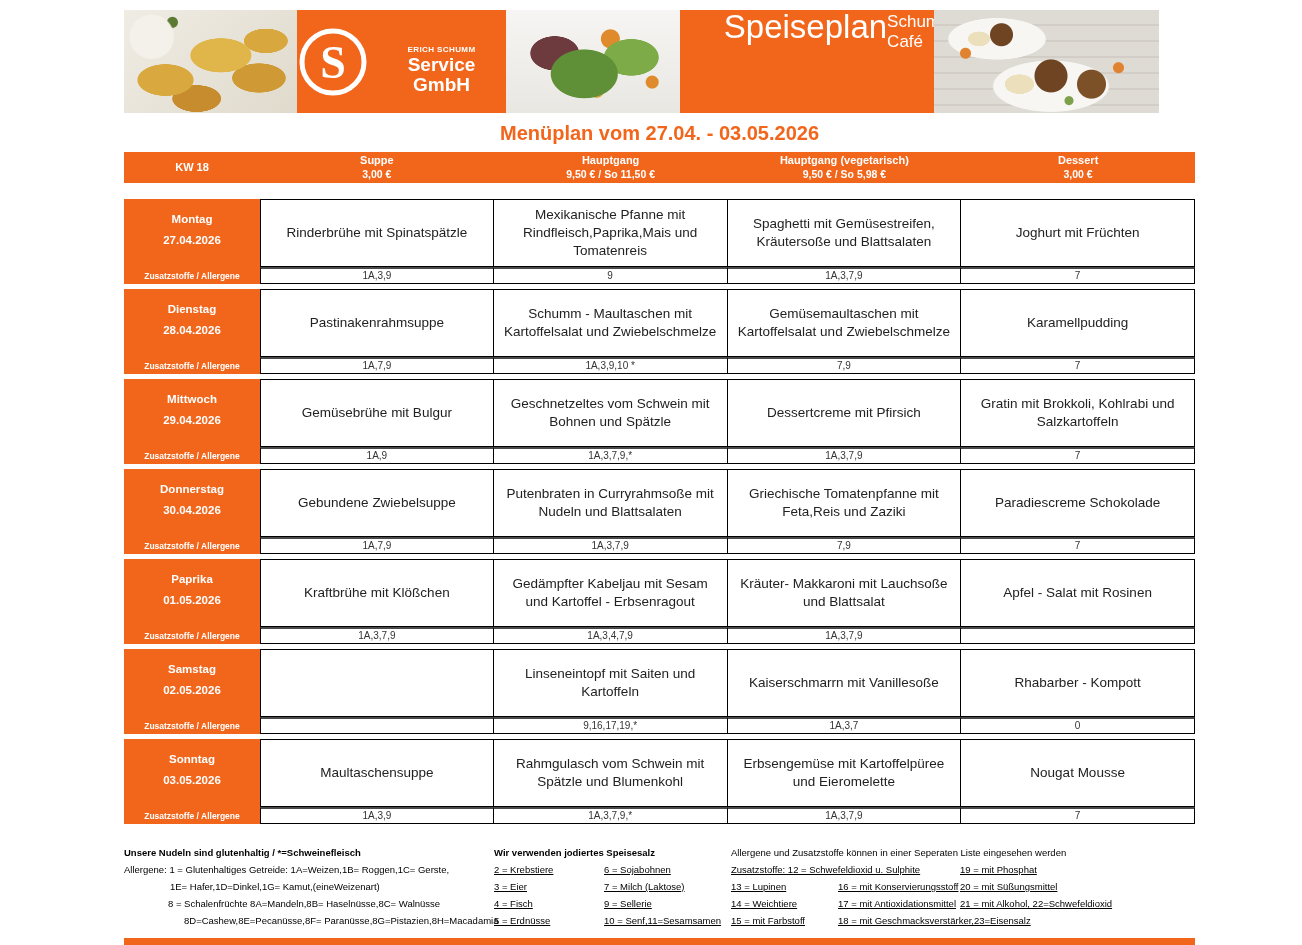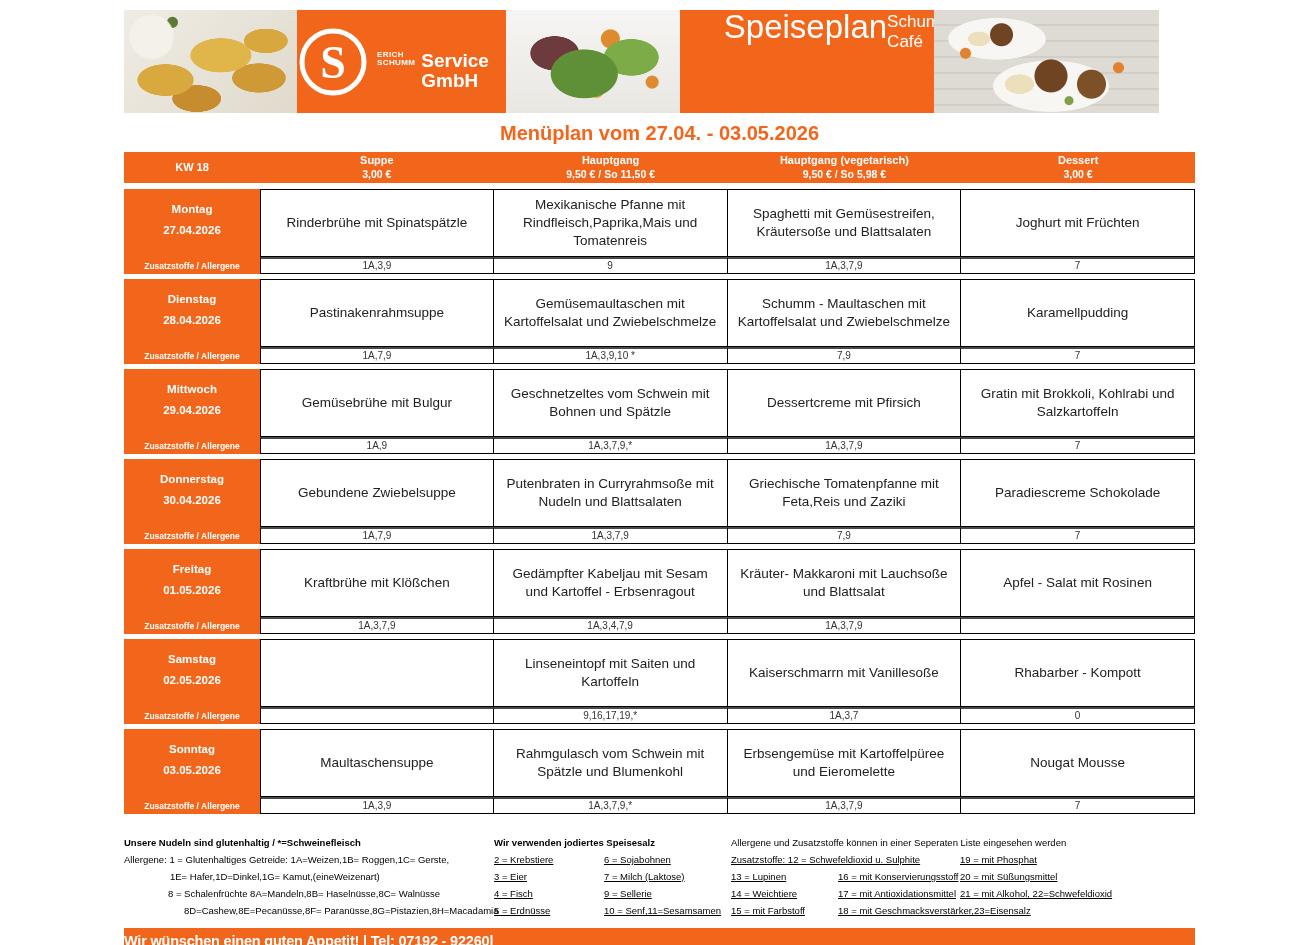--- a/index.html
+++ b/index.html
@@ -63,7 +63,7 @@
     display:flex;align-items:center;justify-content:center;gap:8px;
   }
   .logo-mark{flex:0 0 auto;}
-  .logo-text{display:flex;flex-direction:row;line-height:1.05;margin-top:18px;}
+  .logo-text{display:flex;flex-direction:column;line-height:1.05;margin-top:18px;text-align:center;}
   .logo-top{font-size:8px;font-weight:bold;letter-spacing:.4px;}
   .logo-bottom{font-size:19px;font-weight:bold;}
   .title-block{

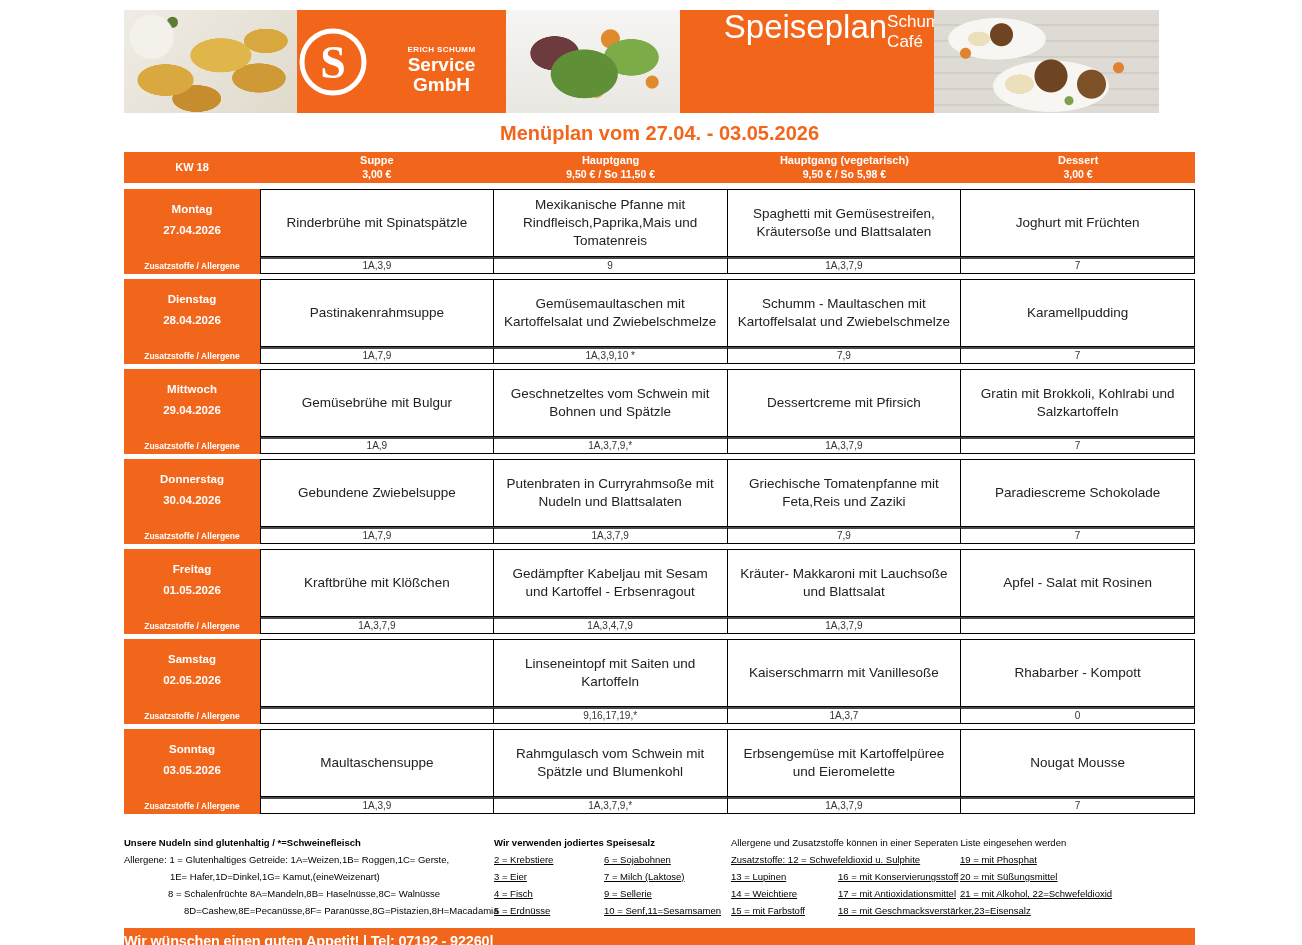--- a/index.html
+++ b/index.html
@@ -82,7 +82,7 @@
   
   .thead{
     display:grid;grid-template-columns:136px repeat(4,1fr);
-    background:var(--orange);color:#fff;height:31px;margin-bottom:6px;
+    background:var(--orange);color:#fff;height:31px;margin-bottom:16px;
   }
   .th{display:flex;flex-direction:column;align-items:center;justify-content:center;line-height:1.25;}
   .th .lbl{font-size:11px;font-weight:bold;}

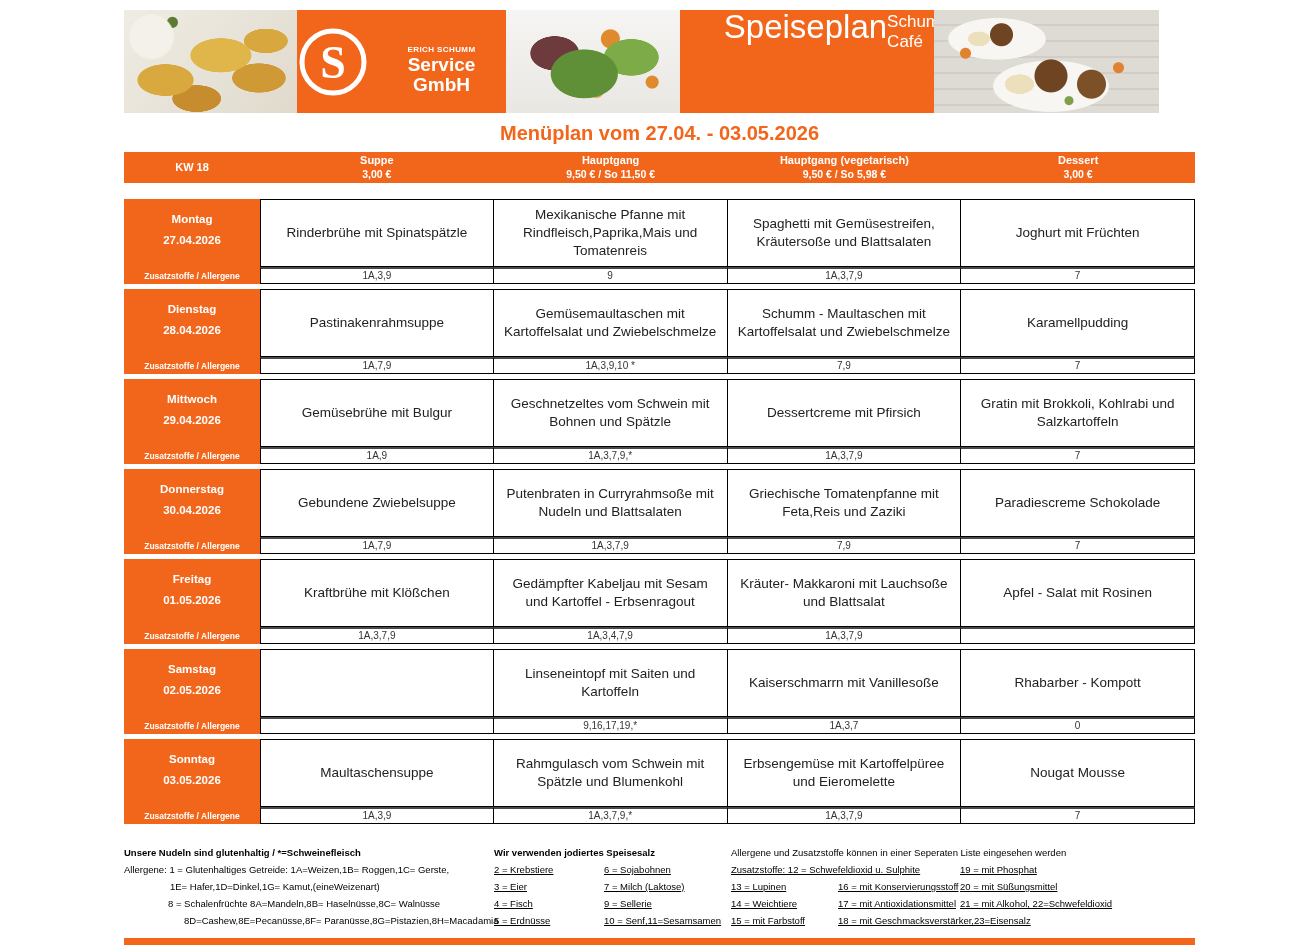--- a/index.html
+++ b/index.html
@@ -217,11 +217,11 @@
         <div class="dish-cell c0">
           <span class="dish-text">Pastinakenrahmsuppe</span>
         </div>
+        <div class="dish-cell c1">
+          <span class="dish-text">Schumm - Maultaschen mit Kartoffelsalat und Zwiebelschmelze</span>
+        </div>
         <div class="dish-cell c2">
           <span class="dish-text">Gemüsemaultaschen mit Kartoffelsalat und Zwiebelschmelze</span>
-        </div>
-        <div class="dish-cell c1">
-          <span class="dish-text">Schumm - Maultaschen mit Kartoffelsalat und Zwiebelschmelze</span>
         </div>
         <div class="dish-cell c3">
           <span class="dish-text">Karamellpudding</span>

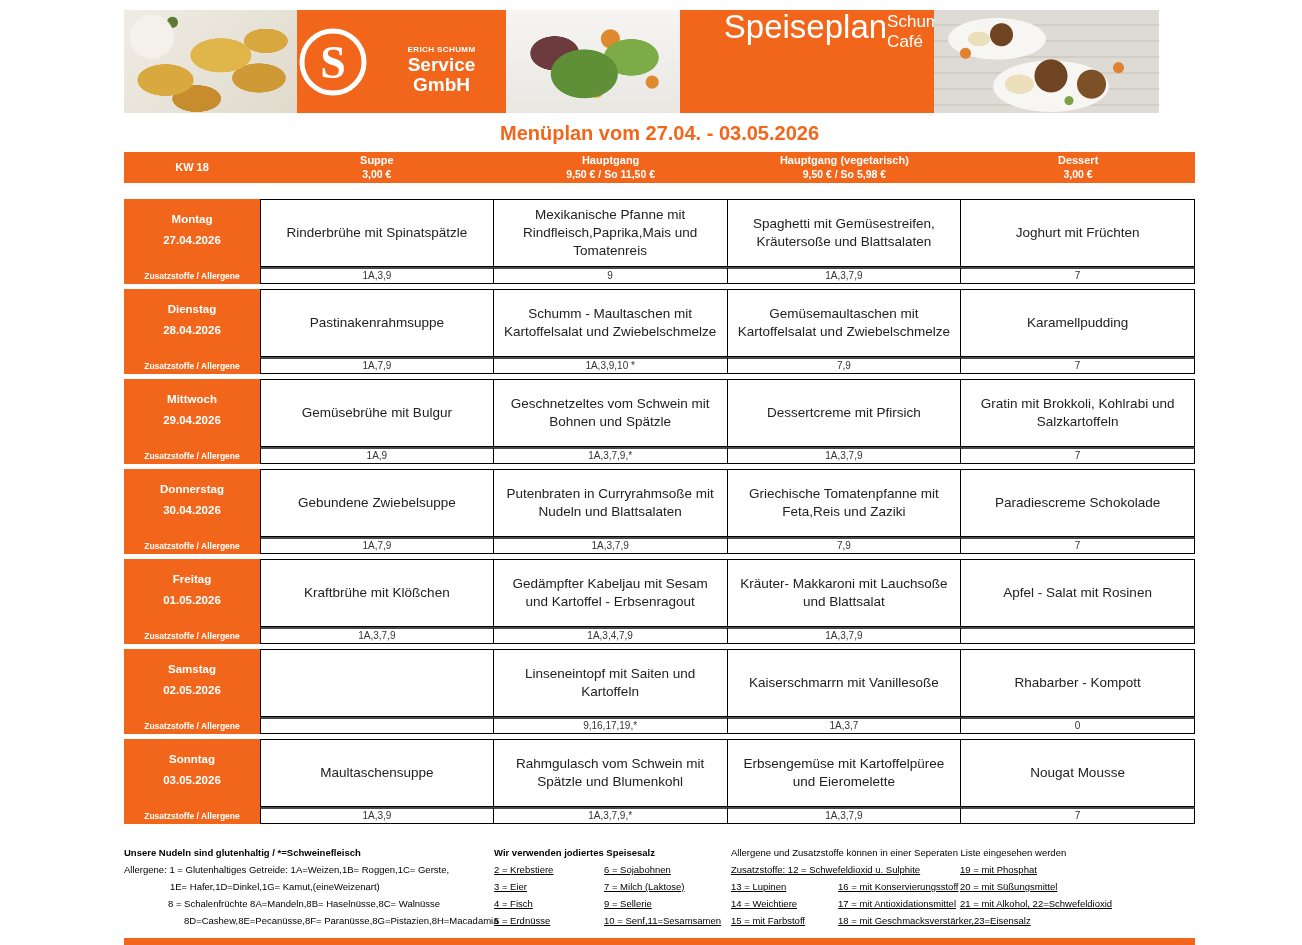--- a/index.html
+++ b/index.html
@@ -284,7 +284,7 @@
       <div class="day-block">
         <div class="day-cell">
           <div class="day-title">
-            <div class="day-name">Freitag</div>
+            <div class="day-name">Paprika</div>
             <div class="day-date">01.05.2026</div>
           </div>
           <div class="day-allergen-label">Zusatzstoffe / Allergene</div>

